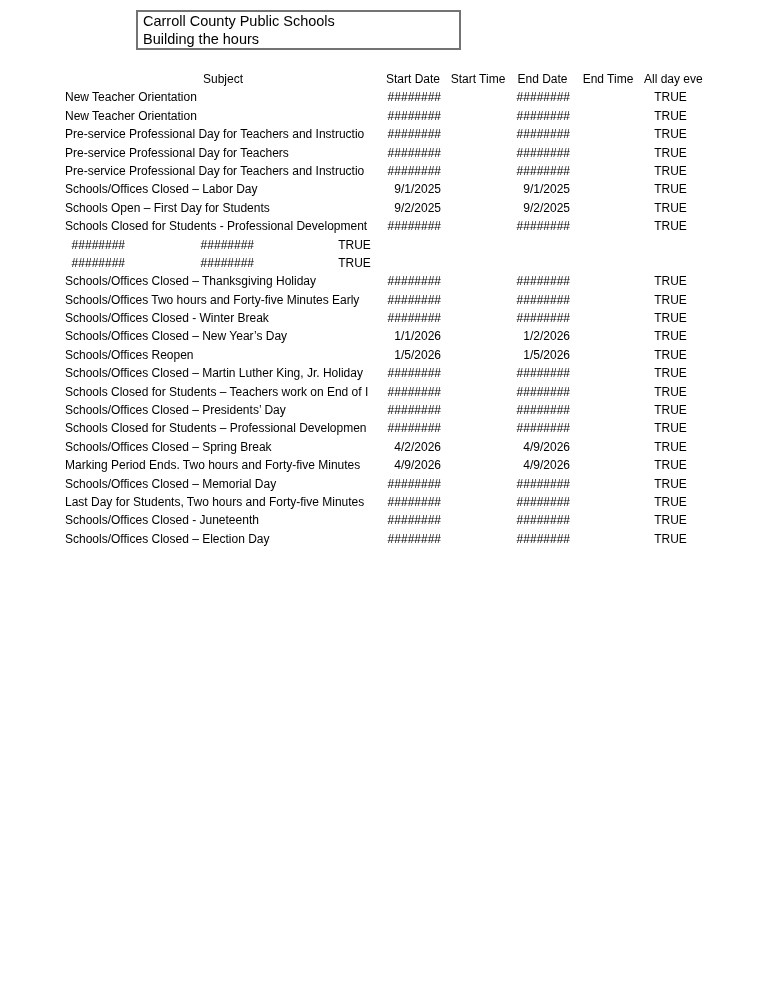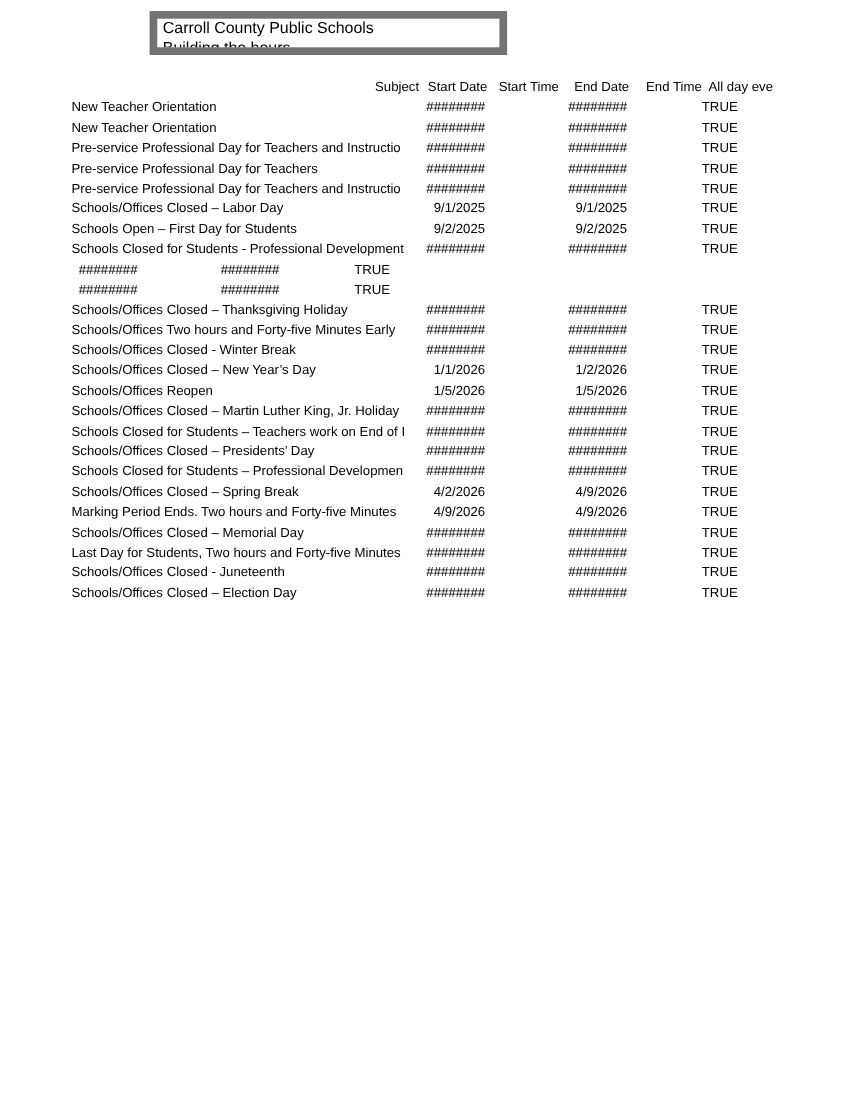--- a/index.html
+++ b/index.html
@@ -23,7 +23,7 @@
     width: 325px;
     height: 40px;
     box-sizing: border-box;
-    border: 7px solid #737373;
+    border: 2px solid #737373;
     padding: 1px 4px 0 5px;
     font-size: 14.5px;
     line-height: 17.5px;

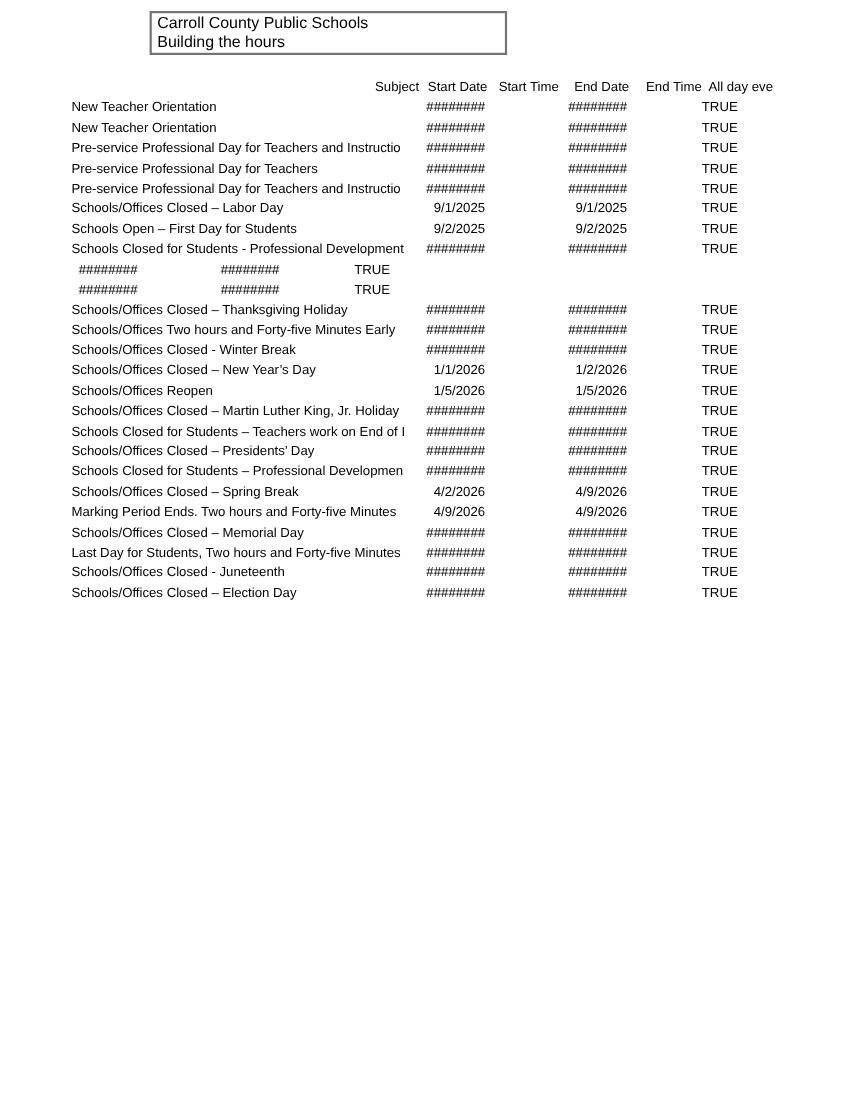--- a/index.html
+++ b/index.html
@@ -54,7 +54,7 @@
   .c.end-time   { width: 66px; }
   .c.all-day    { width: 65px; text-align: left; }
   .row.header .c {
-    text-align: right;
+    text-align: center;
   }
   .row.header .c.start-date { padding-left: 2px; padding-right: 0; }
   .row.header .c.start-time { padding-left: 5px; }

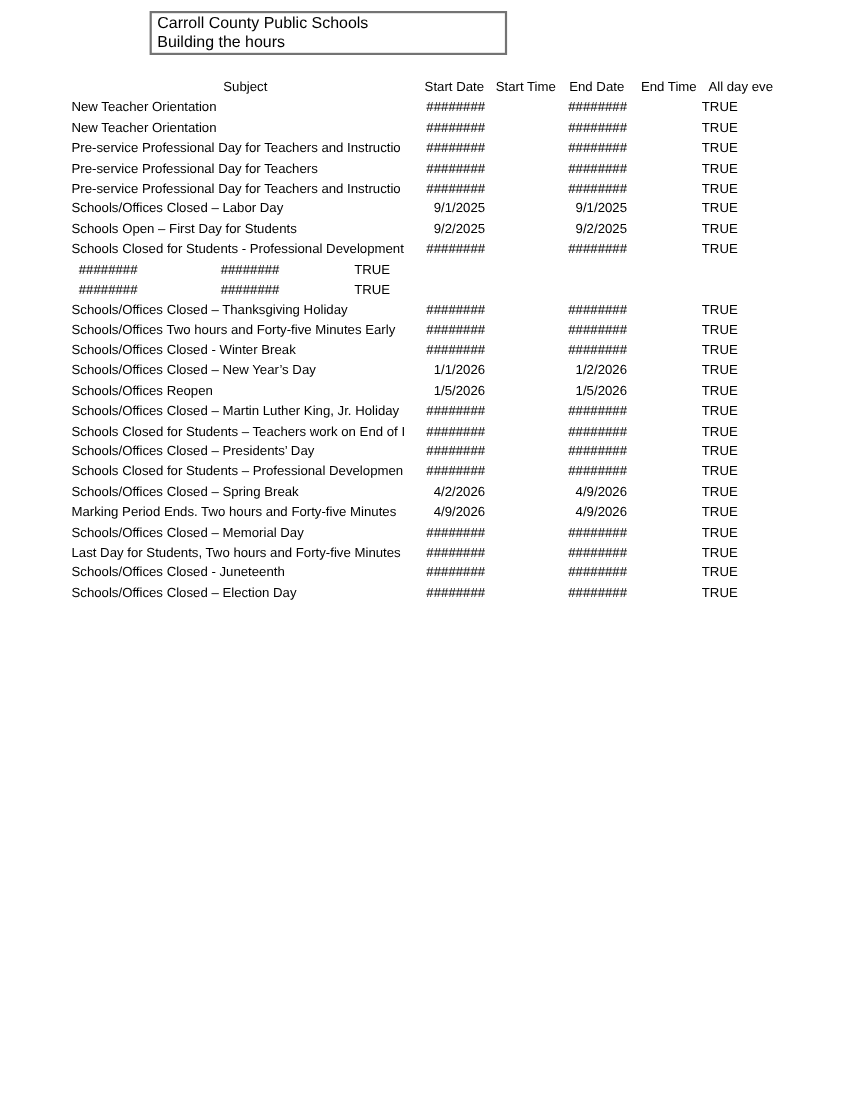--- a/index.html
+++ b/index.html
@@ -52,7 +52,7 @@
   .c.start-time { width: 65px; }
   .c.end-date   { width: 64px; text-align: right; padding-right: 2px; }
   .c.end-time   { width: 66px; }
-  .c.all-day    { width: 65px; text-align: left; }
+  .c.all-day    { width: 65px; text-align: center; }
   .row.header .c {
     text-align: center;
   }

